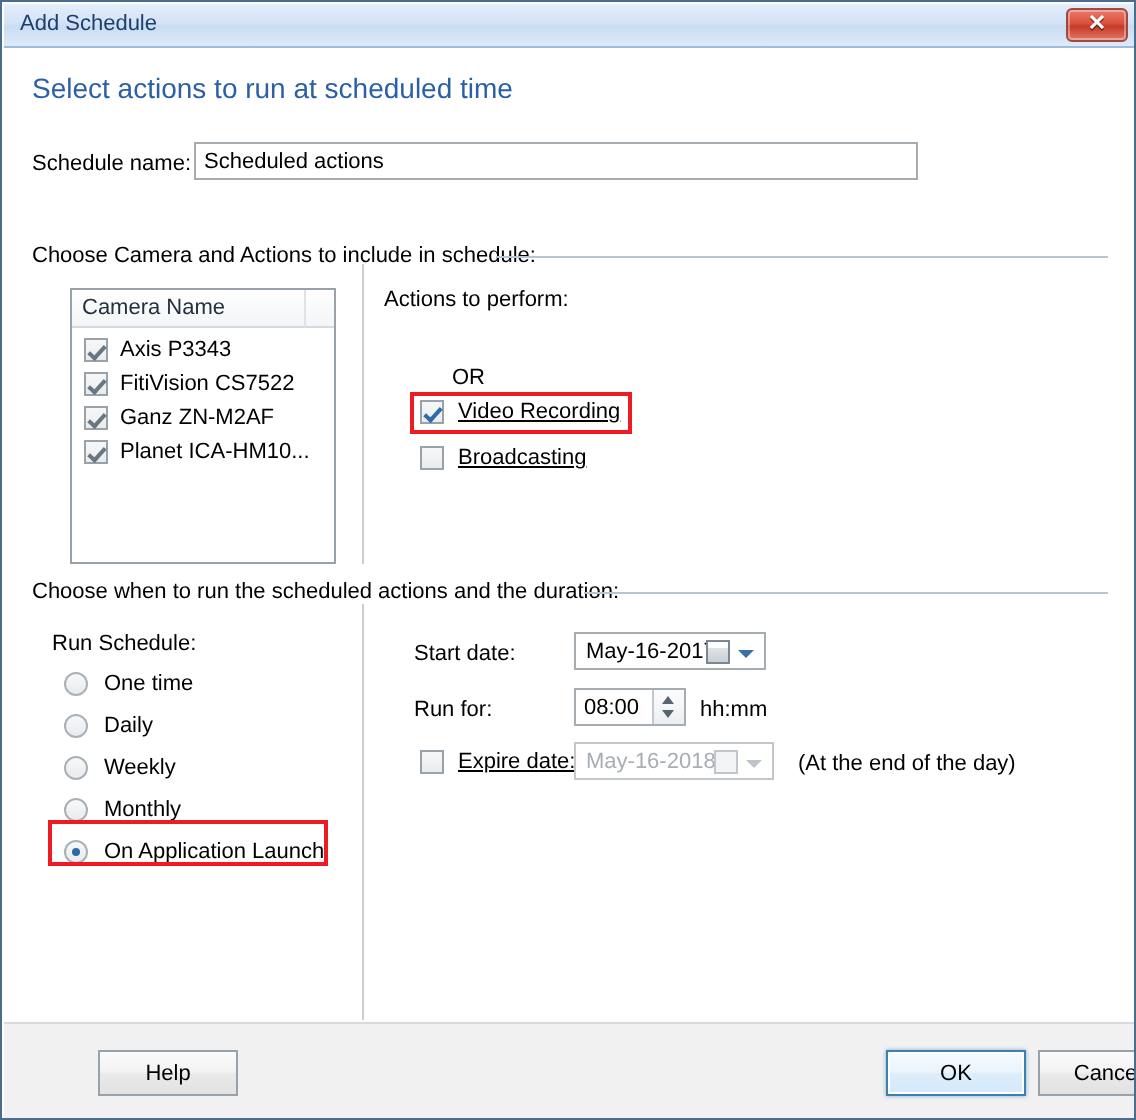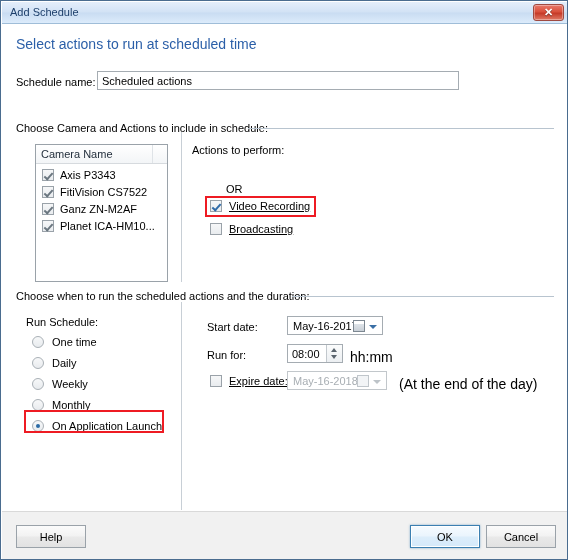--- a/index.html
+++ b/index.html
@@ -321,7 +321,7 @@
   .spin-dn { bottom: 3px; border-top: 4px solid #5a646d; }
   .hint-text {
     position: absolute;
-    font-size: 14px;
+    font-size: 11px;
     white-space: nowrap;
     text-align: right;
   }

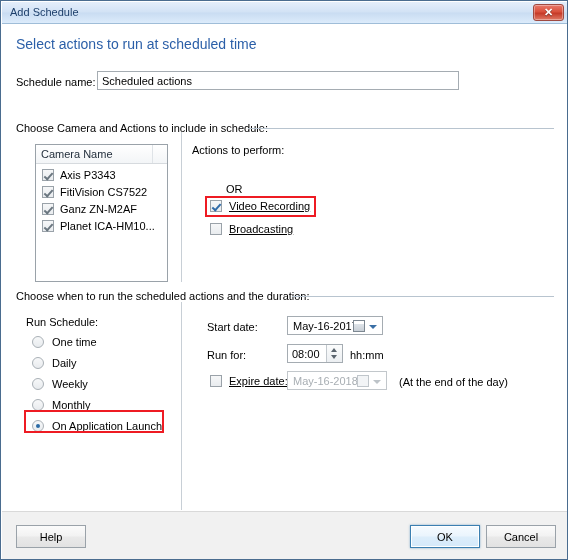--- a/index.html
+++ b/index.html
@@ -347,6 +347,7 @@
     color: #000000;
     cursor: pointer;
     padding: 0;
+    margin-left: 33px;
   }
   .btn.default {
     border: 1px solid #3c7fb1;

